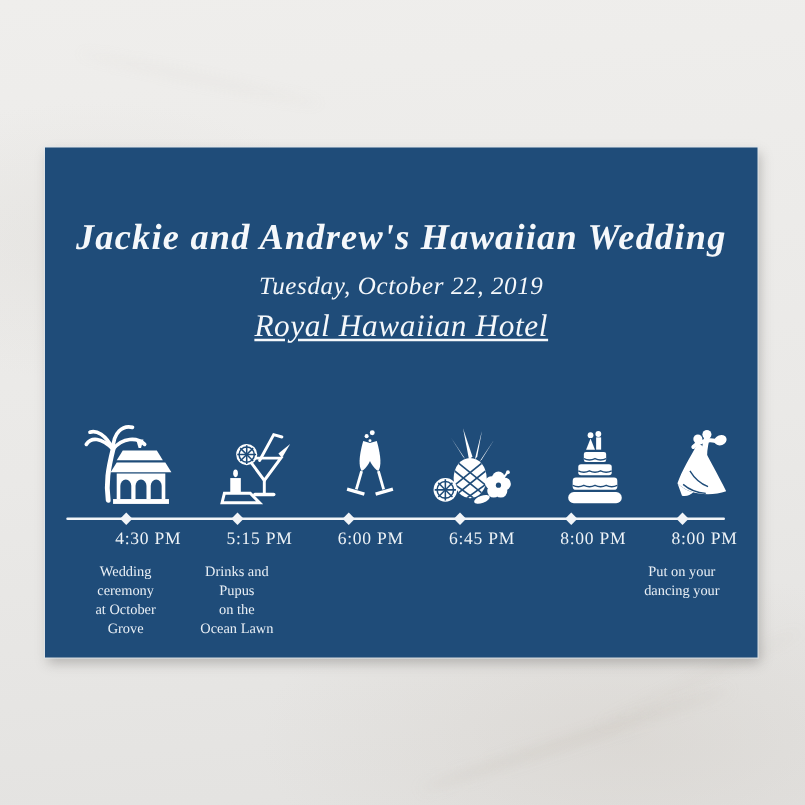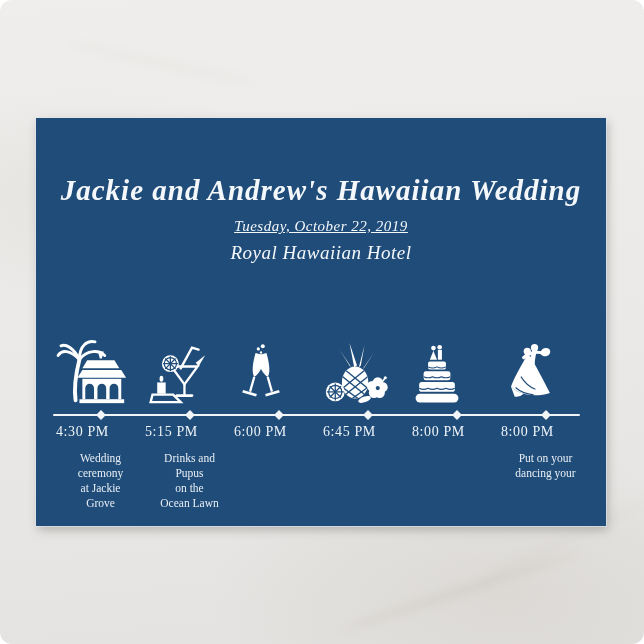--- a/index.html
+++ b/index.html
@@ -10,7 +10,6 @@
       radial-gradient(ellipse 420px 200px at 78% 92%, rgba(199,192,184,0.30), transparent 70%),
       radial-gradient(ellipse 300px 160px at 12% 30%, rgba(205,202,196,0.22), transparent 70%),
       linear-gradient(175deg,#efeeec 0%,#eae9e7 55%,#e3e2e0 100%);
-    border-radius: 12px;
   }
   .vein{position:absolute;background:rgba(186,178,168,0.28);filter:blur(5px);border-radius:50%;}
   .vein1{width:260px;height:7px;left:330px;top:588px;transform:rotate(-18deg);}

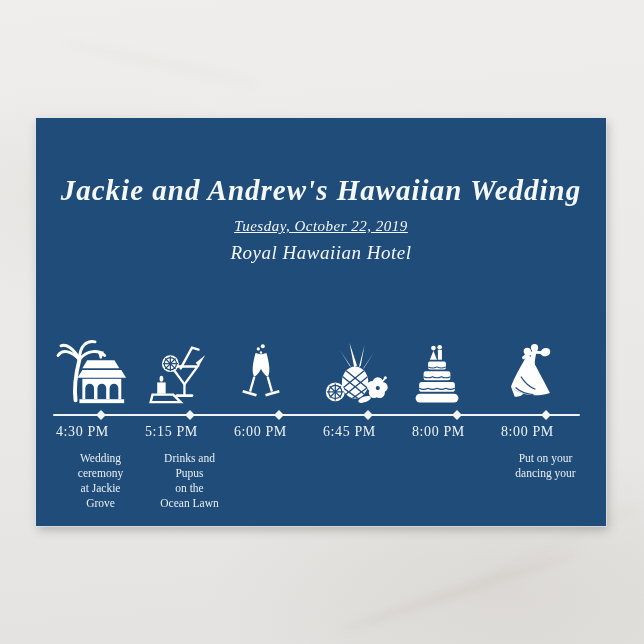--- a/index.html
+++ b/index.html
@@ -24,7 +24,7 @@
   }
   .script{font-style:italic;font-family:"Liberation Serif","DejaVu Serif",serif;}
   .title{margin-top:56px;font-size:29px;letter-spacing:1px;white-space:nowrap;font-weight:600;}
-  .date{margin-top:11px;font-size:15px;letter-spacing:.5px;text-decoration:underline;}
+  .date{margin-top:11px;font-size:20px;letter-spacing:.5px;}
   .venue{margin-top:7px;font-size:19px;letter-spacing:.5px;}
 
   .timeline{position:absolute;left:20px;right:16px;top:214px;}

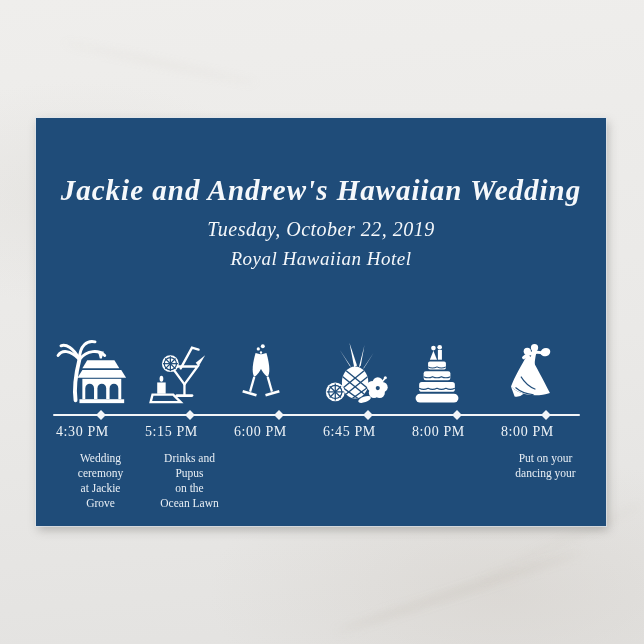--- a/index.html
+++ b/index.html
@@ -25,7 +25,7 @@
   .script{font-style:italic;font-family:"Liberation Serif","DejaVu Serif",serif;}
   .title{margin-top:56px;font-size:29px;letter-spacing:1px;white-space:nowrap;font-weight:600;}
   .date{margin-top:11px;font-size:20px;letter-spacing:.5px;}
-  .venue{margin-top:7px;font-size:19px;letter-spacing:.5px;}
+  .venue{margin-top:7px;font-size:25px;letter-spacing:.5px;text-decoration:underline;}
 
   .timeline{position:absolute;left:20px;right:16px;top:214px;}
   .timeline-line{position:absolute;left:-3px;right:10px;top:82px;height:2px;background:#f2f5f8;border-radius:1px;}

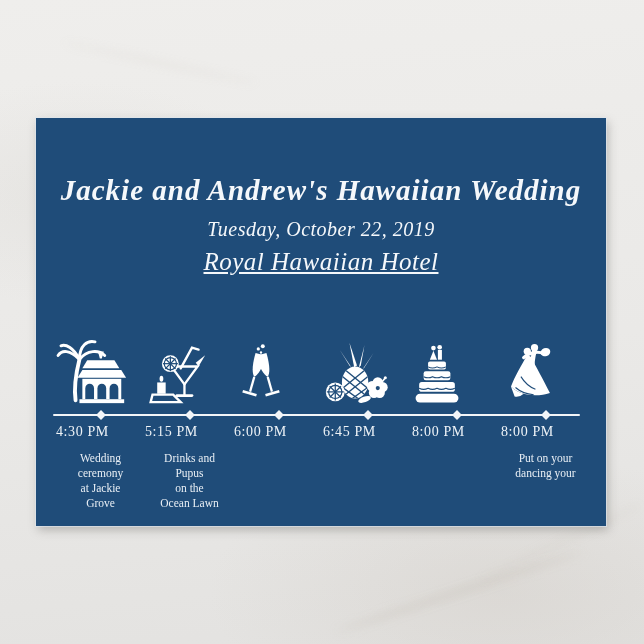--- a/index.html
+++ b/index.html
@@ -30,7 +30,7 @@
   .timeline{position:absolute;left:20px;right:16px;top:214px;}
   .timeline-line{position:absolute;left:-3px;right:10px;top:82px;height:2px;background:#f2f5f8;border-radius:1px;}
   .timeline-items{display:flex;}
-  .titem{flex:1 1 0;display:flex;flex-direction:column;align-items:flex-start;min-width:0;}
+  .titem{flex:1 1 0;display:flex;flex-direction:column;align-items:flex-end;min-width:0;}
   .ticon{height:76px;display:flex;align-items:flex-end;justify-content:center;}
   .tmark{height:14px;width:100%;position:relative;}
   .tmark::before{content:"";position:absolute;left:50%;top:50%;width:7px;height:7px;background:#f2f5f8;transform:translate(-50%,-50%) rotate(45deg);}

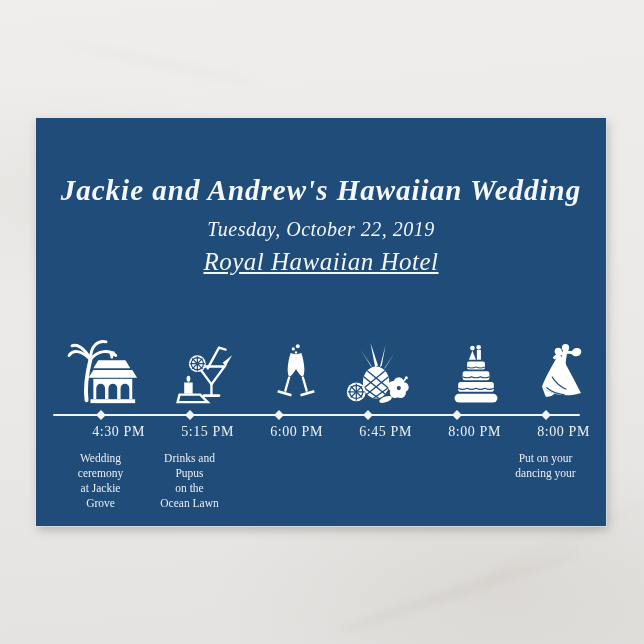--- a/index.html
+++ b/index.html
@@ -78,7 +78,7 @@
     <div class="ttime">4:30 PM</div>
     <div class="tdesc">Wedding
 ceremony
-at Jackie
+at October
 Grove</div>
   </div>
 

